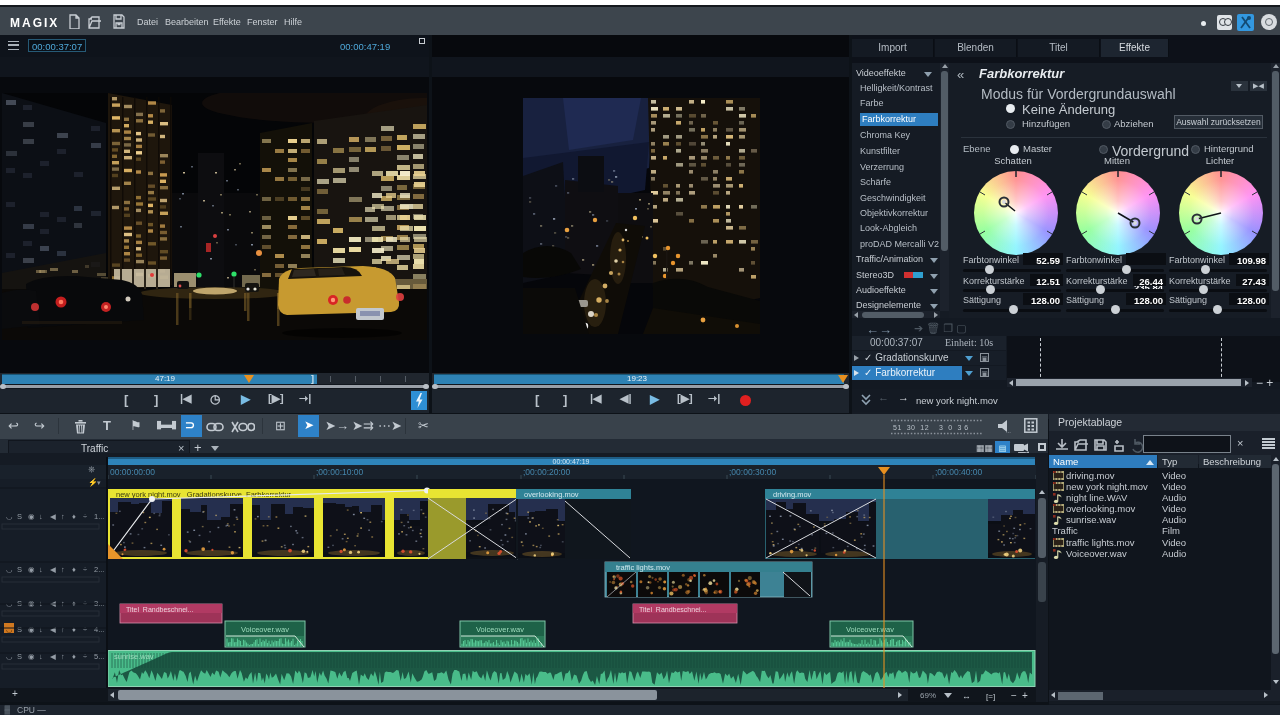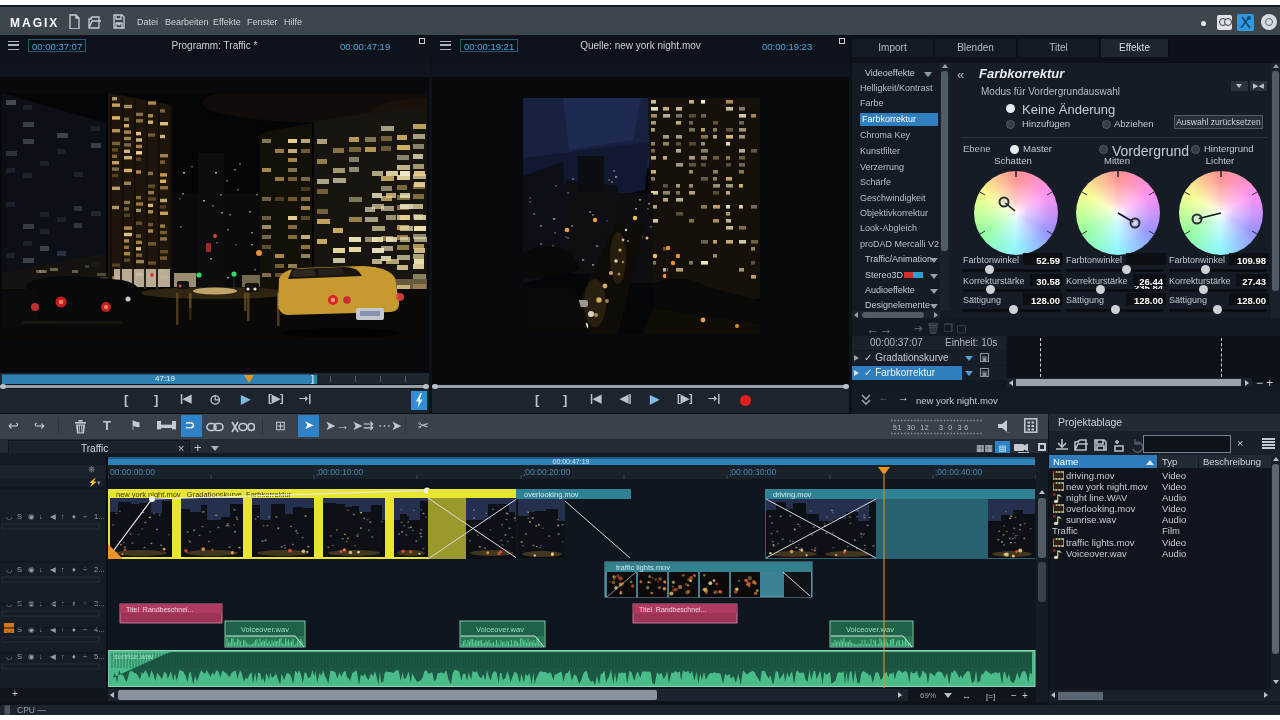--- a/index.html
+++ b/index.html
@@ -85,7 +85,6 @@
     <div class="monhead" style="left:0;top:0;width:429px;">
       <div class="burger"></div>
       <div class="tc" style="left:28px;">00:00:37:07</div>
-      <div class="abs" style="left:0;width:429px;top:5px;text-align:center;color:#ccd1d6;">Programm: Traffic *</div>
       <div class="tc2" style="left:340px;">00:00:47:19</div>
       <div class="abs" style="left:419px;top:3px;width:6px;height:6px;border:1.5px solid #c8cdd2;"></div>
     </div>

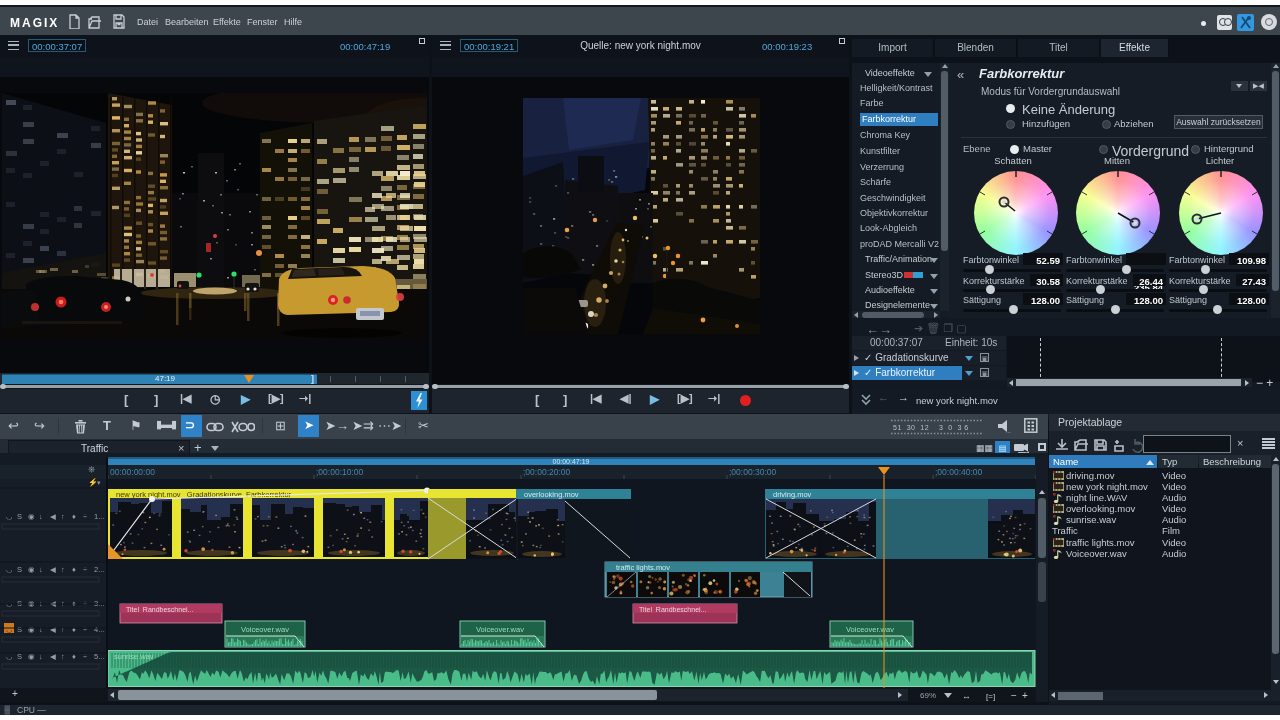--- a/index.html
+++ b/index.html
@@ -487,13 +487,6 @@
   </div>
 
   <div id="srcmon" class="abs" style="left:432px;top:28px;width:417px;height:377px;background:#07090d;">
-    <div class="monhead" style="left:0;top:0;width:417px;">
-      <div class="burger"></div>
-      <div class="tc" style="left:28px;">00:00:19:21</div>
-      <div class="abs" style="left:0;width:417px;top:5px;text-align:center;color:#ccd1d6;">Quelle: new york night.mov</div>
-      <div class="tc2" style="left:330px;">00:00:19:23</div>
-      <div class="abs" style="left:407px;top:3px;width:6px;height:6px;border:1.5px solid #c8cdd2;"></div>
-    </div>
     <div class="abs" style="left:0;top:22px;width:417px;height:20px;background:#10151d;"></div>
 
     <div class="abs" style="left:91px;top:63px;width:237px;height:236px;background:#000;overflow:hidden;">

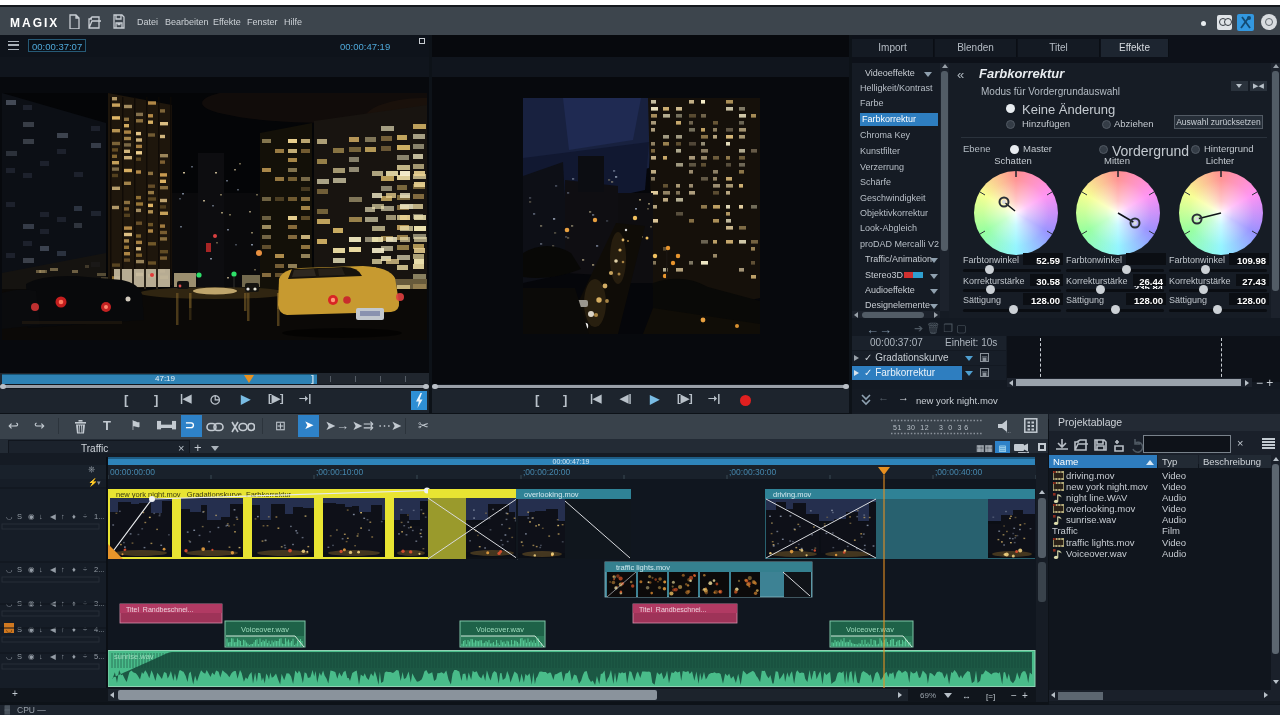--- a/index.html
+++ b/index.html
@@ -24,7 +24,7 @@
 
 #efflist{position:absolute;left:0;top:28px;width:88px;height:254px;background:#151b24;color:#b8bfc7;font-size:9px;white-space:nowrap;}
 .eitem{position:absolute;left:8px;white-space:nowrap;}
-.eheader{position:absolute;left:13px;white-space:nowrap;color:#c8cdd3;}
+.eheader{position:absolute;left:4px;white-space:nowrap;color:#c8cdd3;}
 .esel{position:absolute;left:8px;width:78px;background:#2e7ec0;color:#fff;padding-left:2px;}
 .darr{position:absolute;width:0;height:0;border-left:4px solid transparent;border-right:4px solid transparent;border-top:5px solid #8fa0ae;}
 

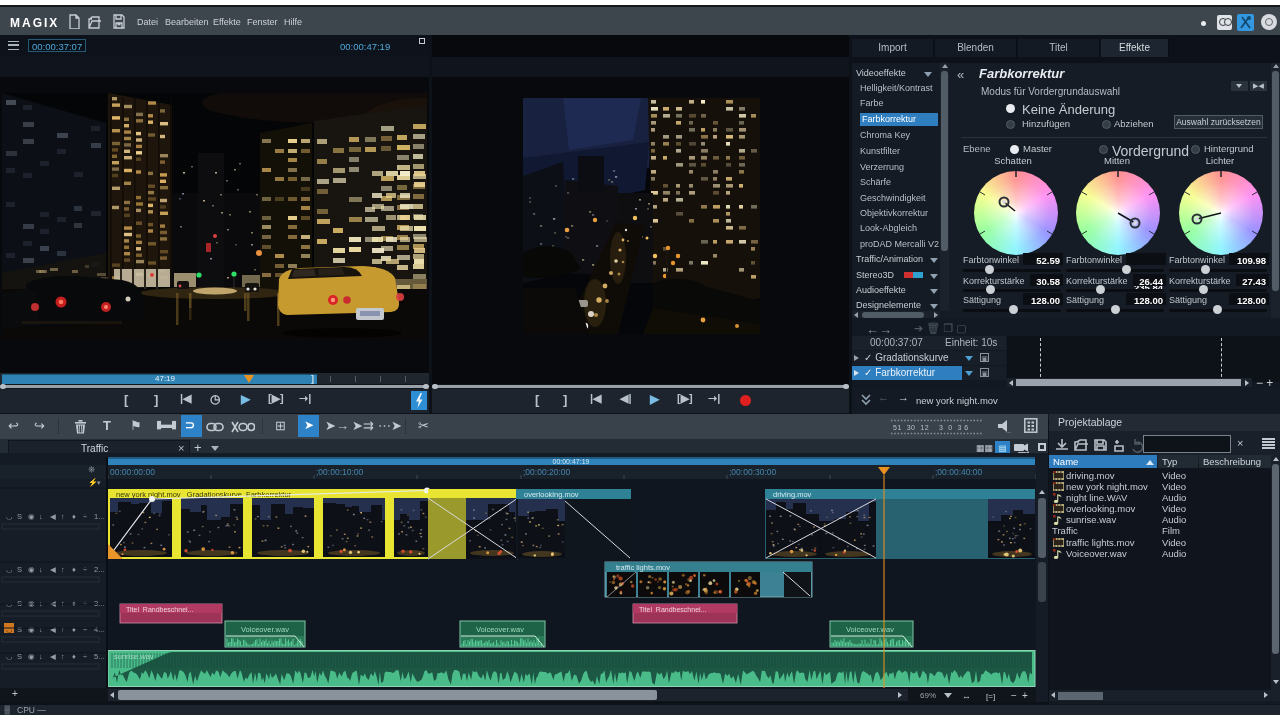--- a/index.html
+++ b/index.html
@@ -753,7 +753,7 @@
           <div class="darr" style="left:5px;top:3px;border-top-color:#b8c0c8;border-left-width:3.5px;border-right-width:3.5px;border-top-width:4px;"></div>
         </div>
       <div class="abs" style="left:301px;top:18px;width:17px;height:10px;background:#2a323c;color:#b8c0c8;font-size:7px;text-align:center;line-height:10px;">▶◀</div>
-      <div class="abs" style="left:32px;top:23px;color:#b4bcc4;font-size:10px;">Modus für Vordergrundauswahl</div>
+      <div class="abs" style="left:32px;top:23px;color:#b4bcc4;font-size:14px;">Modus für Vordergrundauswahl</div>
 
       <div class="abs" style="left:57px;top:41px;width:9px;height:9px;border-radius:50%;background:#e8ecf0;"></div>
       <div class="abs" style="left:73px;top:39px;color:#c4cad0;font-size:13px;">Keine Änderung</div>

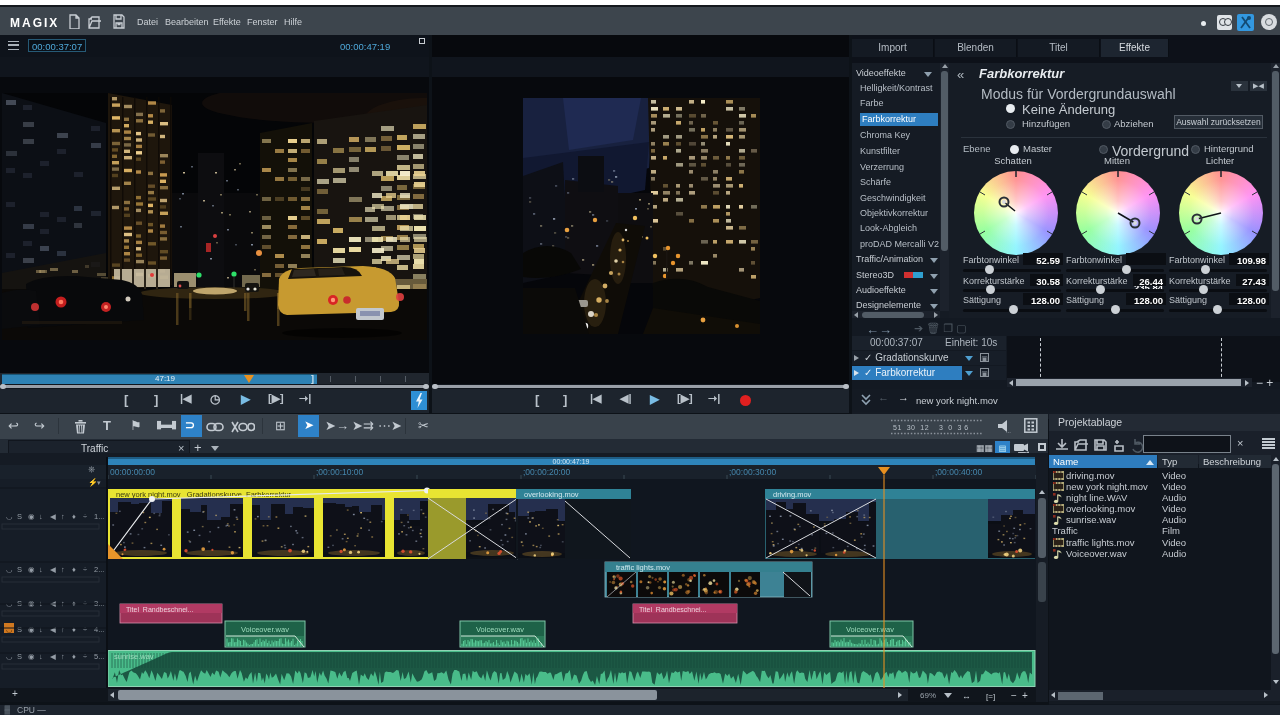--- a/index.html
+++ b/index.html
@@ -828,7 +828,7 @@
         <div class="slthumb" style="left:252px;top:202px;"></div>
       <div class="slrow" style="left:14px;top:213px;">Korrekturstärke</div>
         <div class="abs" style="left:81px;top:211px;width:33px;height:12px;background:#0b0e13;"></div>
-        <div class="slval" style="left:74px;top:213px;width:37px;">30.58</div>
+        <div class="slval" style="left:74px;top:213px;width:37px;">12.51</div>
       <div class="slrow" style="left:117px;top:213px;">Korrekturstärke</div>
         <div class="abs" style="left:184px;top:211px;width:33px;height:12px;background:#0b0e13;"></div>
         <div class="slval" style="left:177px;top:213px;width:37px;">26.44</div>

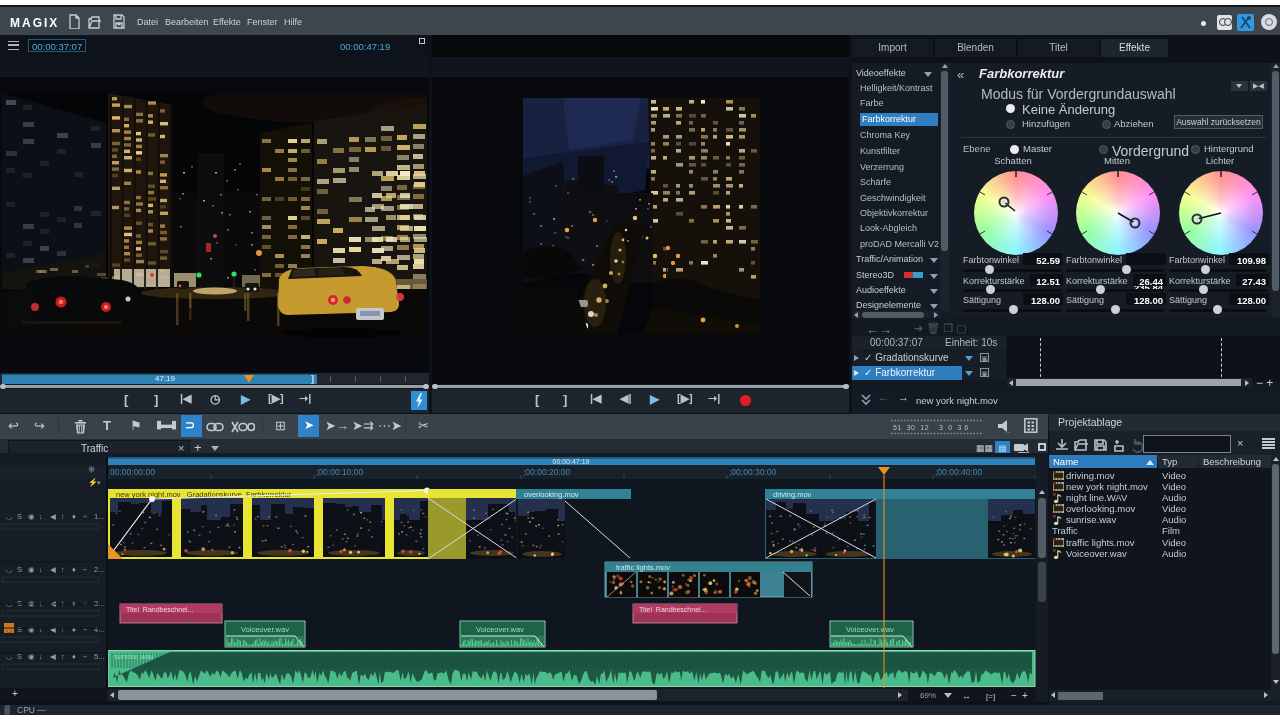--- a/index.html
+++ b/index.html
@@ -869,7 +869,7 @@
       <div class="abs" style="left:62px;top:4px;color:#4e5862;font-size:11px;">➔ 🗑 ❐ ▢</div>
       <div class="abs" style="left:0;top:18px;width:154px;height:14px;background:#1a212b;color:#aeb6bf;font-size:10px;">
           <span style="position:absolute;left:18px;top:1px;">00:00:37:07</span>
-          <span style="position:absolute;left:93px;top:1px;">Einheit: 10s</span>
+          <span style="position:absolute;left:93px;top:1px;font-family:Liberation Serif, serif;">Einheit: 10s</span>
         </div>
       <div class="abs" style="left:155px;top:18px;width:273px;height:46px;background:#0d1118;"></div>
 

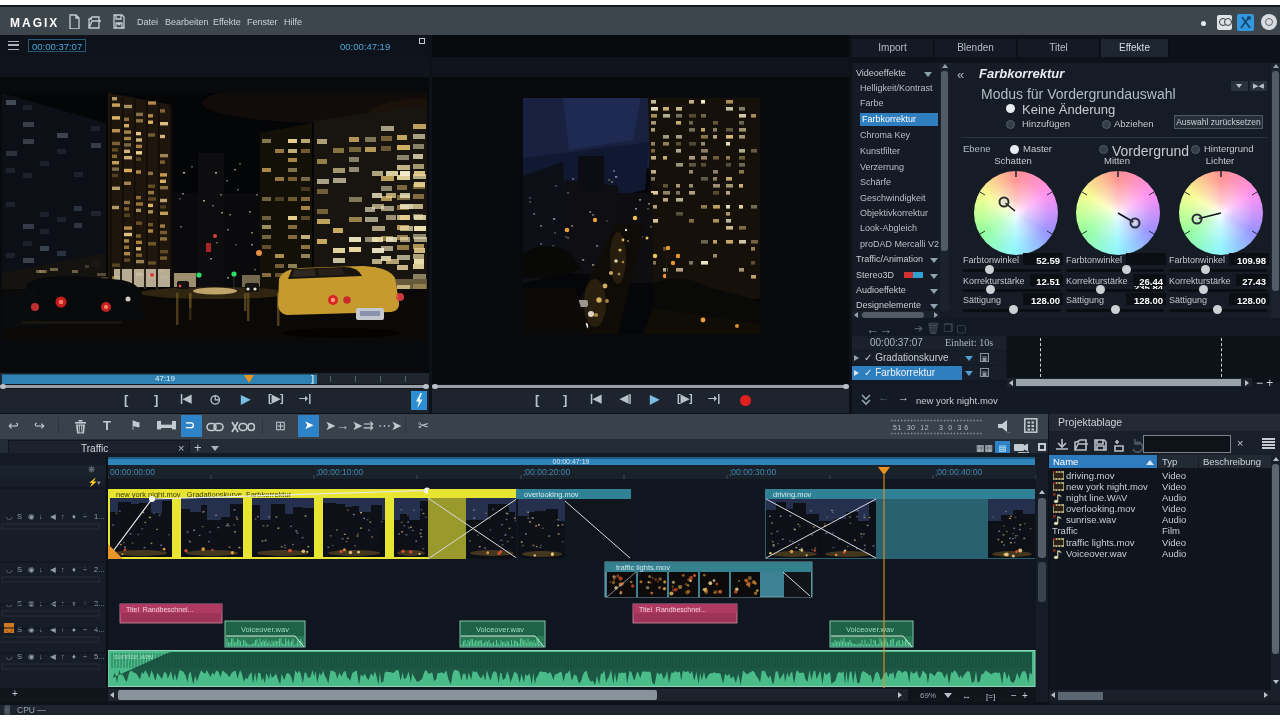--- a/index.html
+++ b/index.html
@@ -685,6 +685,11 @@
         </svg>
     </div>
 
+    <div class="abs" style="left:0;top:338px;width:417px;height:11px;background:#20262e;">
+      <div class="abs" style="left:2px;top:1px;width:410px;height:10px;background:#2e82b4;border-top:1px solid #1a5878;"></div>
+      <div class="abs" style="left:195px;top:1px;color:#e8f0f5;font-size:8px;">19:23</div>
+      <div class="abs" style="left:406px;top:2px;width:0;height:0;border-left:5px solid transparent;border-right:5px solid transparent;border-top:8px solid #e89020;"></div>
+    </div>
     <div class="abs" style="left:0;top:349px;width:417px;height:5px;background:#11161d;">
       <div class="abs" style="left:2px;top:1px;width:411px;height:3px;background:#999fa7;border-radius:2px;"></div>
       <div class="abs" style="left:0px;top:0px;width:6px;height:5px;background:#b8bec5;border-radius:3px;"></div>

